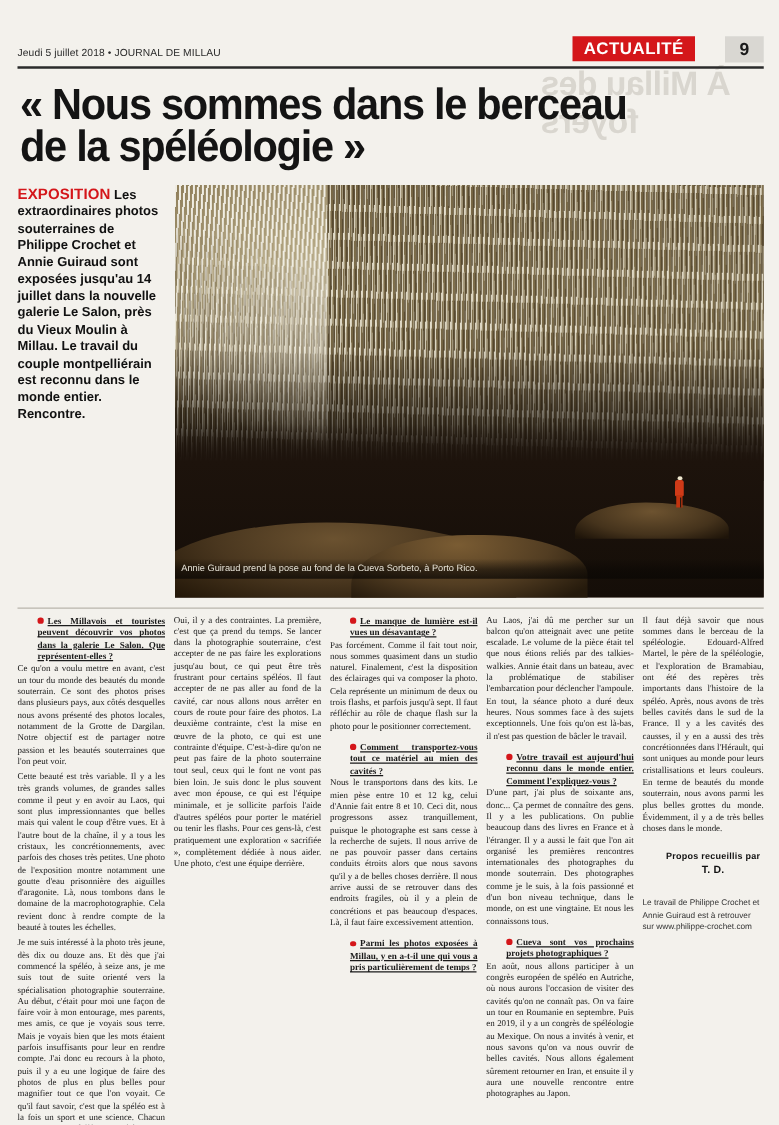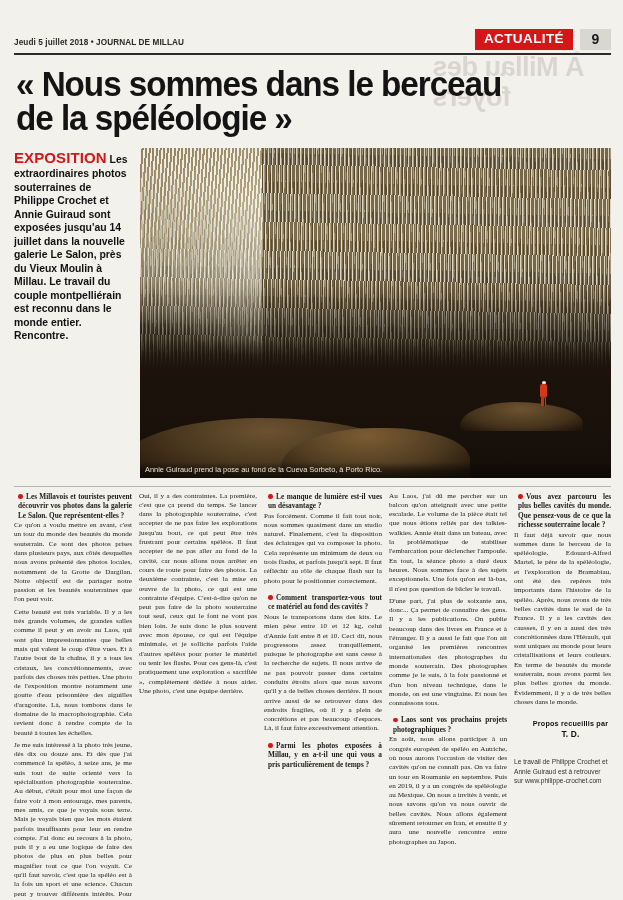--- a/index.html
+++ b/index.html
@@ -31,7 +31,7 @@
   }
   .masthead-left{
     font-family:"Liberation Sans", sans-serif;
-    font-size:8.2px;font-weight:bold;letter-spacing:.1px;
+    font-size:8.2px;font-weight:normal;letter-spacing:.1px;
     color:#2a2a2a;padding-bottom:3px;margin-top:16px;
   }
   .masthead-right{display:flex;align-items:center;gap:7px;}

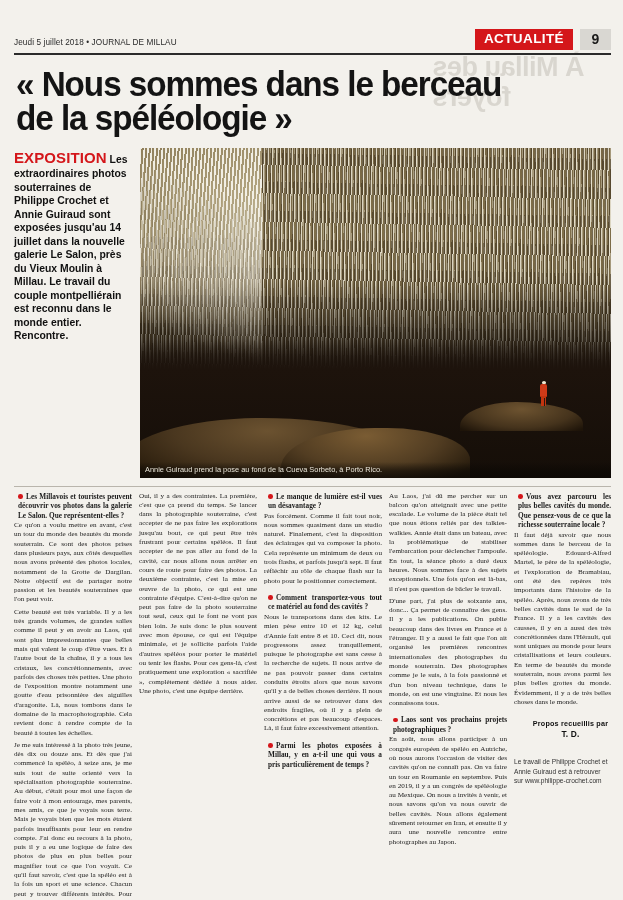--- a/index.html
+++ b/index.html
@@ -34,7 +34,7 @@
     font-size:8.2px;font-weight:normal;letter-spacing:.1px;
     color:#2a2a2a;padding-bottom:3px;margin-top:16px;
   }
-  .masthead-right{display:flex;align-items:center;gap:7px;}
+  .masthead-right{display:flex;align-items:flex-start;gap:24px;}
   .section-badge{
     background:#d4161a;color:#fff;
     font-family:"Liberation Sans", sans-serif;

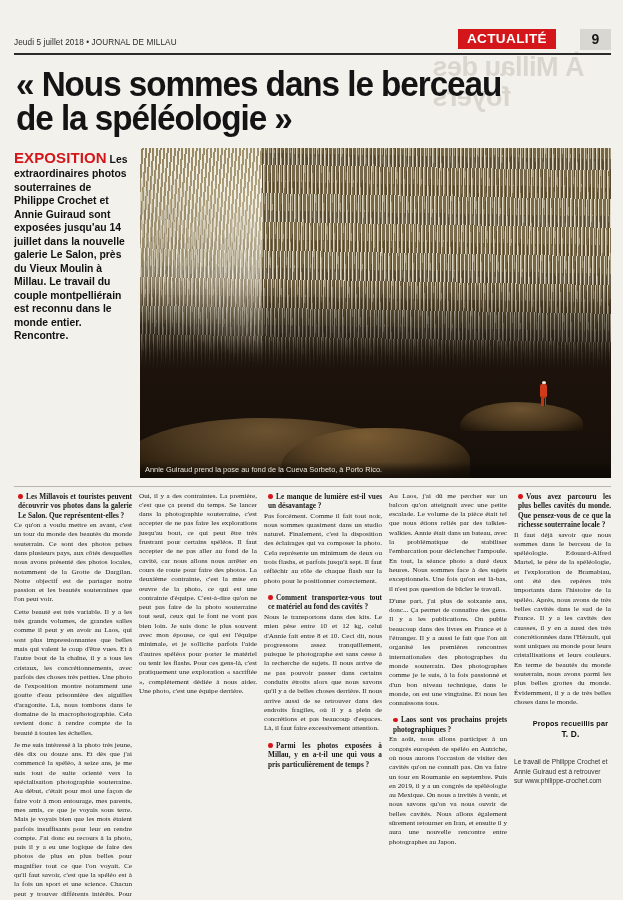--- a/index.html
+++ b/index.html
@@ -81,7 +81,7 @@
     font-size:10.4px;line-height:1.30;
     color:#111;
   }
-  .intro .tag{color:#d4161a;font-size:15px;letter-spacing:.1px;}
+  .intro .tag{color:#d4161a;font-size:12px;letter-spacing:.1px;}
 
   
   .photo-wrap{flex:1 1 auto;position:relative;}

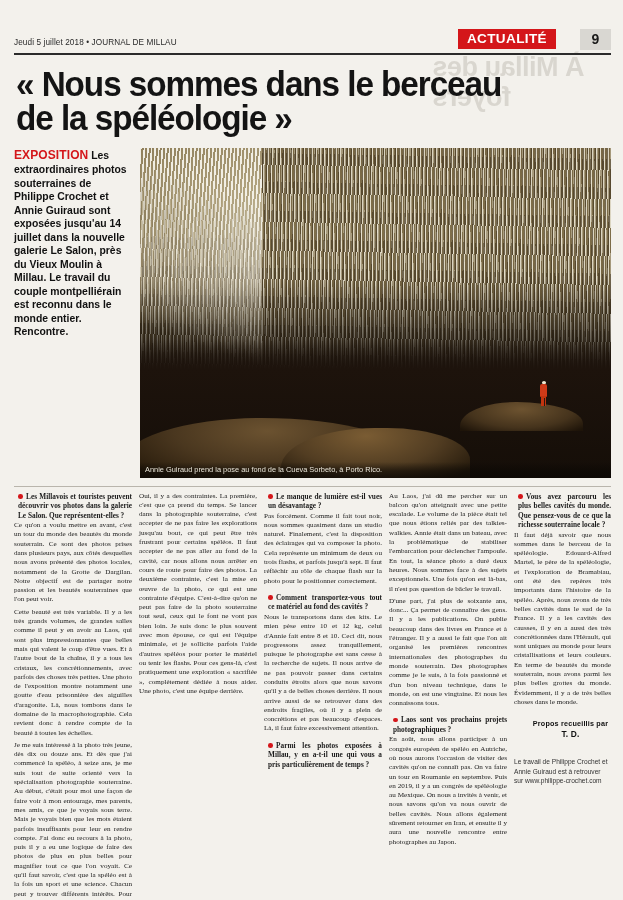--- a/index.html
+++ b/index.html
@@ -137,7 +137,7 @@
   .caver .legs{position:absolute;left:.8px;top:15.5px;width:5.2px;height:10px;background:#c2340f;}
   .caver .legs:after{content:"";position:absolute;left:2.3px;top:2px;width:.9px;height:8px;background:#2a1a10;}
   .caption{
-    position:absolute;left:0;right:0;bottom:0;
+    position:absolute;left:0;right:0;bottom:15px;
     font-family:"Liberation Sans", sans-serif;
     font-size:7.4px;color:#e8e4d8;
     padding:3px 4px 4px 5px;

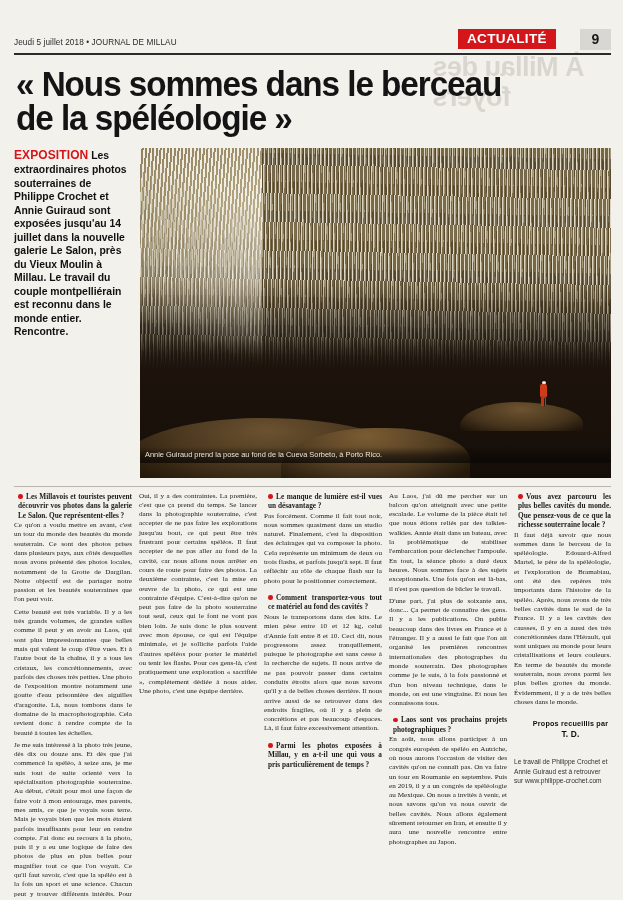--- a/index.html
+++ b/index.html
@@ -161,7 +161,7 @@
   .col p{margin:0 0 3px 0;}
   .q{
     font-weight:bold;font-size:7.3px;line-height:1.30;
-    margin:7px 0 1px 4px;text-align:justify;
+    margin:7px 0 1px 16px;text-align:justify;text-decoration:underline;
   }
   .q:first-child{margin-top:0;}
   .q .bullet{

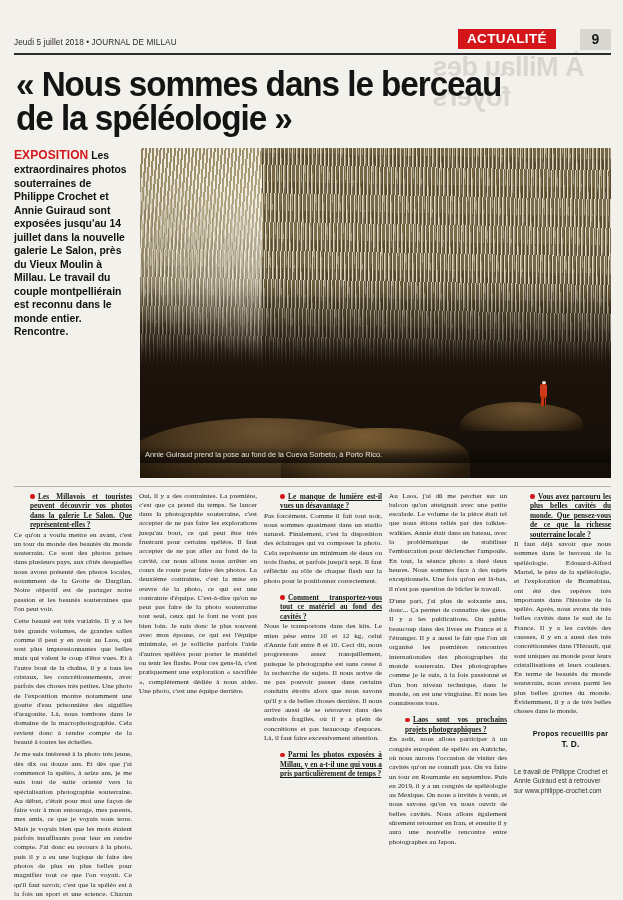--- a/index.html
+++ b/index.html
@@ -262,7 +262,6 @@
       </div>
 
       <div class="col last">
-        <div class="q"><span class="bullet"></span><span>Vous avez parcouru les plus belles cavités du monde. Que pensez-vous de ce que la richesse souterraine locale ?</span></div>
         <p>Il faut déjà savoir que nous sommes dans le berceau de la spéléologie. Edouard-Alfred Martel, le père de la spéléologie, et l'exploration de Bramabiau, ont été des repères très importants dans l'histoire de la spéléo. Après, nous avons de très belles cavités dans le sud de la France. Il y a les cavités des causses, il y en a aussi des très concrétionnées dans l'Hérault, qui sont uniques au monde pour leurs cristallisations et leurs couleurs. En terme de beautés du monde souterrain, nous avons parmi les plus belles grottes du monde. Évidemment, il y a de très belles choses dans le monde.</p>
         <div class="byline"><span class="sc">Propos recueillis par </span><span>T. D.</span></div>
         <div class="footnote">Le travail de Philippe Crochet et Annie Guiraud est à retrouver sur www.philippe-crochet.com</div>

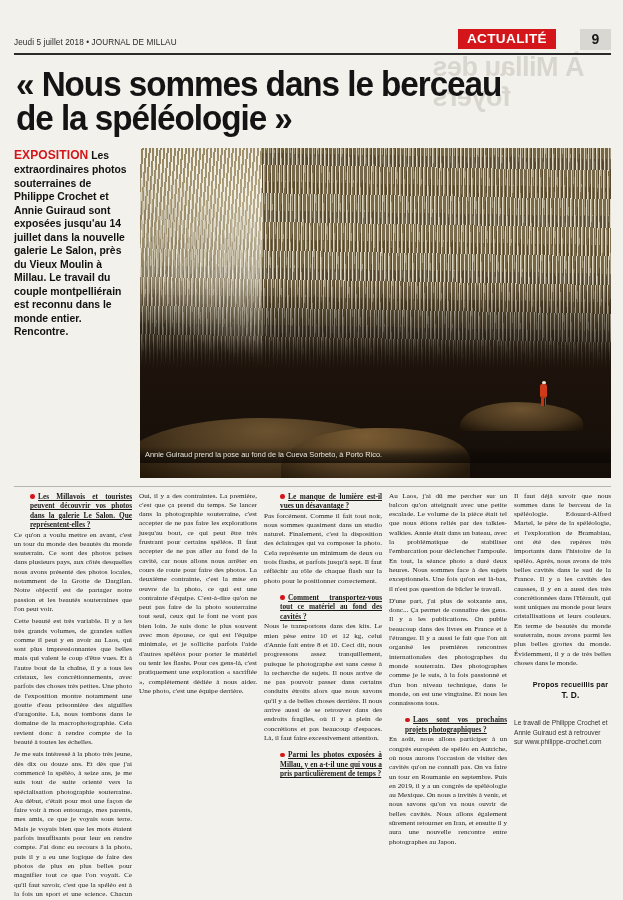--- a/index.html
+++ b/index.html
@@ -246,7 +246,7 @@
         <div class="q"><span class="bullet"></span><span>Le manque de lumière est-il vues un désavantage ?</span></div>
         <p>Pas forcément. Comme il fait tout noir, nous sommes quasiment dans un studio naturel. Finalement, c'est la disposition des éclairages qui va composer la photo. Cela représente un minimum de deux ou trois flashs, et parfois jusqu'à sept. Il faut réfléchir au rôle de chaque flash sur la photo pour le positionner correctement.</p>
 
-        <div class="q"><span class="bullet"></span><span>Comment transportez-vous tout ce matériel au fond des cavités ?</span></div>
+        <div class="q"><span class="bullet"></span><span>Comment transportez-vous tout ce matériel au mien des cavités ?</span></div>
         <p>Nous le transportons dans des kits. Le mien pèse entre 10 et 12 kg, celui d'Annie fait entre 8 et 10. Ceci dit, nous progressons assez tranquillement, puisque le photographe est sans cesse à la recherche de sujets. Il nous arrive de ne pas pouvoir passer dans certains conduits étroits alors que nous savons qu'il y a de belles choses derrière. Il nous arrive aussi de se retrouver dans des endroits fragiles, où il y a plein de concrétions et pas beaucoup d'espaces. Là, il faut faire excessivement attention.</p>
 
         <div class="q"><span class="bullet"></span><span>Parmi les photos exposées à Millau, y en a-t-il une qui vous a pris particulièrement de temps ?</span></div>

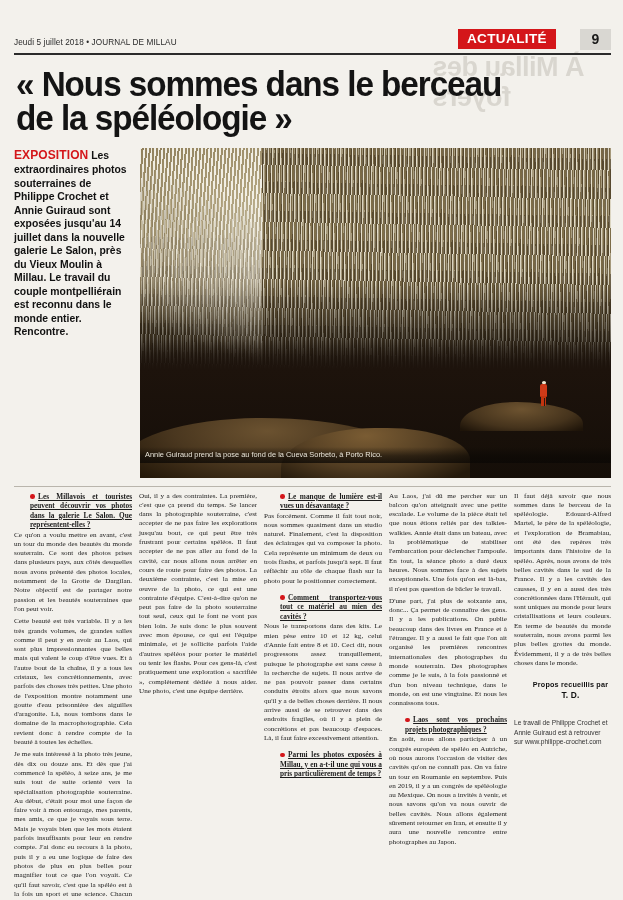--- a/index.html
+++ b/index.html
@@ -255,6 +255,7 @@
       <div class="col">
         <p>Au Laos, j'ai dû me percher sur un balcon qu'on atteignait avec une petite escalade. Le volume de la pièce était tel que nous étions reliés par des talkies-walkies. Annie était dans un bateau, avec la problématique de stabiliser l'embarcation pour déclencher l'ampoule. En tout, la séance photo a duré deux heures. Nous sommes face à des sujets exceptionnels. Une fois qu'on est là-bas, il n'est pas question de bâcler le travail.</p>
 
+        <div class="q"><span class="bullet"></span><span>Votre travail est aujourd'hui reconnu dans le monde entier. Comment l'expliquez-vous ?</span></div>
         <p>D'une part, j'ai plus de soixante ans, donc... Ça permet de connaître des gens. Il y a les publications. On publie beaucoup dans des livres en France et à l'étranger. Il y a aussi le fait que l'on ait organisé les premières rencontres internationales des photographes du monde souterrain. Des photographes comme je le suis, à la fois passionné et d'un bon niveau technique, dans le monde, on est une vingtaine. Et nous les connaissons tous.</p>
 
         <div class="q"><span class="bullet"></span><span>Laos sont vos prochains projets photographiques ?</span></div>

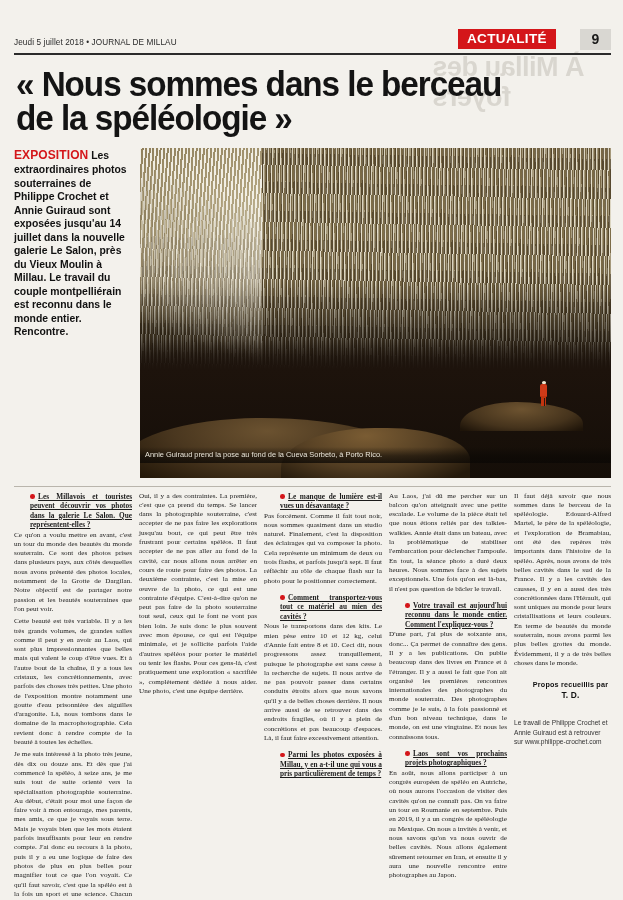--- a/index.html
+++ b/index.html
@@ -258,7 +258,7 @@
         <div class="q"><span class="bullet"></span><span>Votre travail est aujourd'hui reconnu dans le monde entier. Comment l'expliquez-vous ?</span></div>
         <p>D'une part, j'ai plus de soixante ans, donc... Ça permet de connaître des gens. Il y a les publications. On publie beaucoup dans des livres en France et à l'étranger. Il y a aussi le fait que l'on ait organisé les premières rencontres internationales des photographes du monde souterrain. Des photographes comme je le suis, à la fois passionné et d'un bon niveau technique, dans le monde, on est une vingtaine. Et nous les connaissons tous.</p>
 
-        <div class="q"><span class="bullet"></span><span>Laos sont vos prochains projets photographiques ?</span></div>
+        <div class="q"><span class="bullet"></span><span>Cueva sont vos prochains projets photographiques ?</span></div>
         <p>En août, nous allons participer à un congrès européen de spéléo en Autriche, où nous aurons l'occasion de visiter des cavités qu'on ne connaît pas. On va faire un tour en Roumanie en septembre. Puis en 2019, il y a un congrès de spéléologie au Mexique. On nous a invités à venir, et nous savons qu'on va nous ouvrir de belles cavités. Nous allons également sûrement retourner en Iran, et ensuite il y aura une nouvelle rencontre entre photographes au Japon.</p>
       </div>
 

